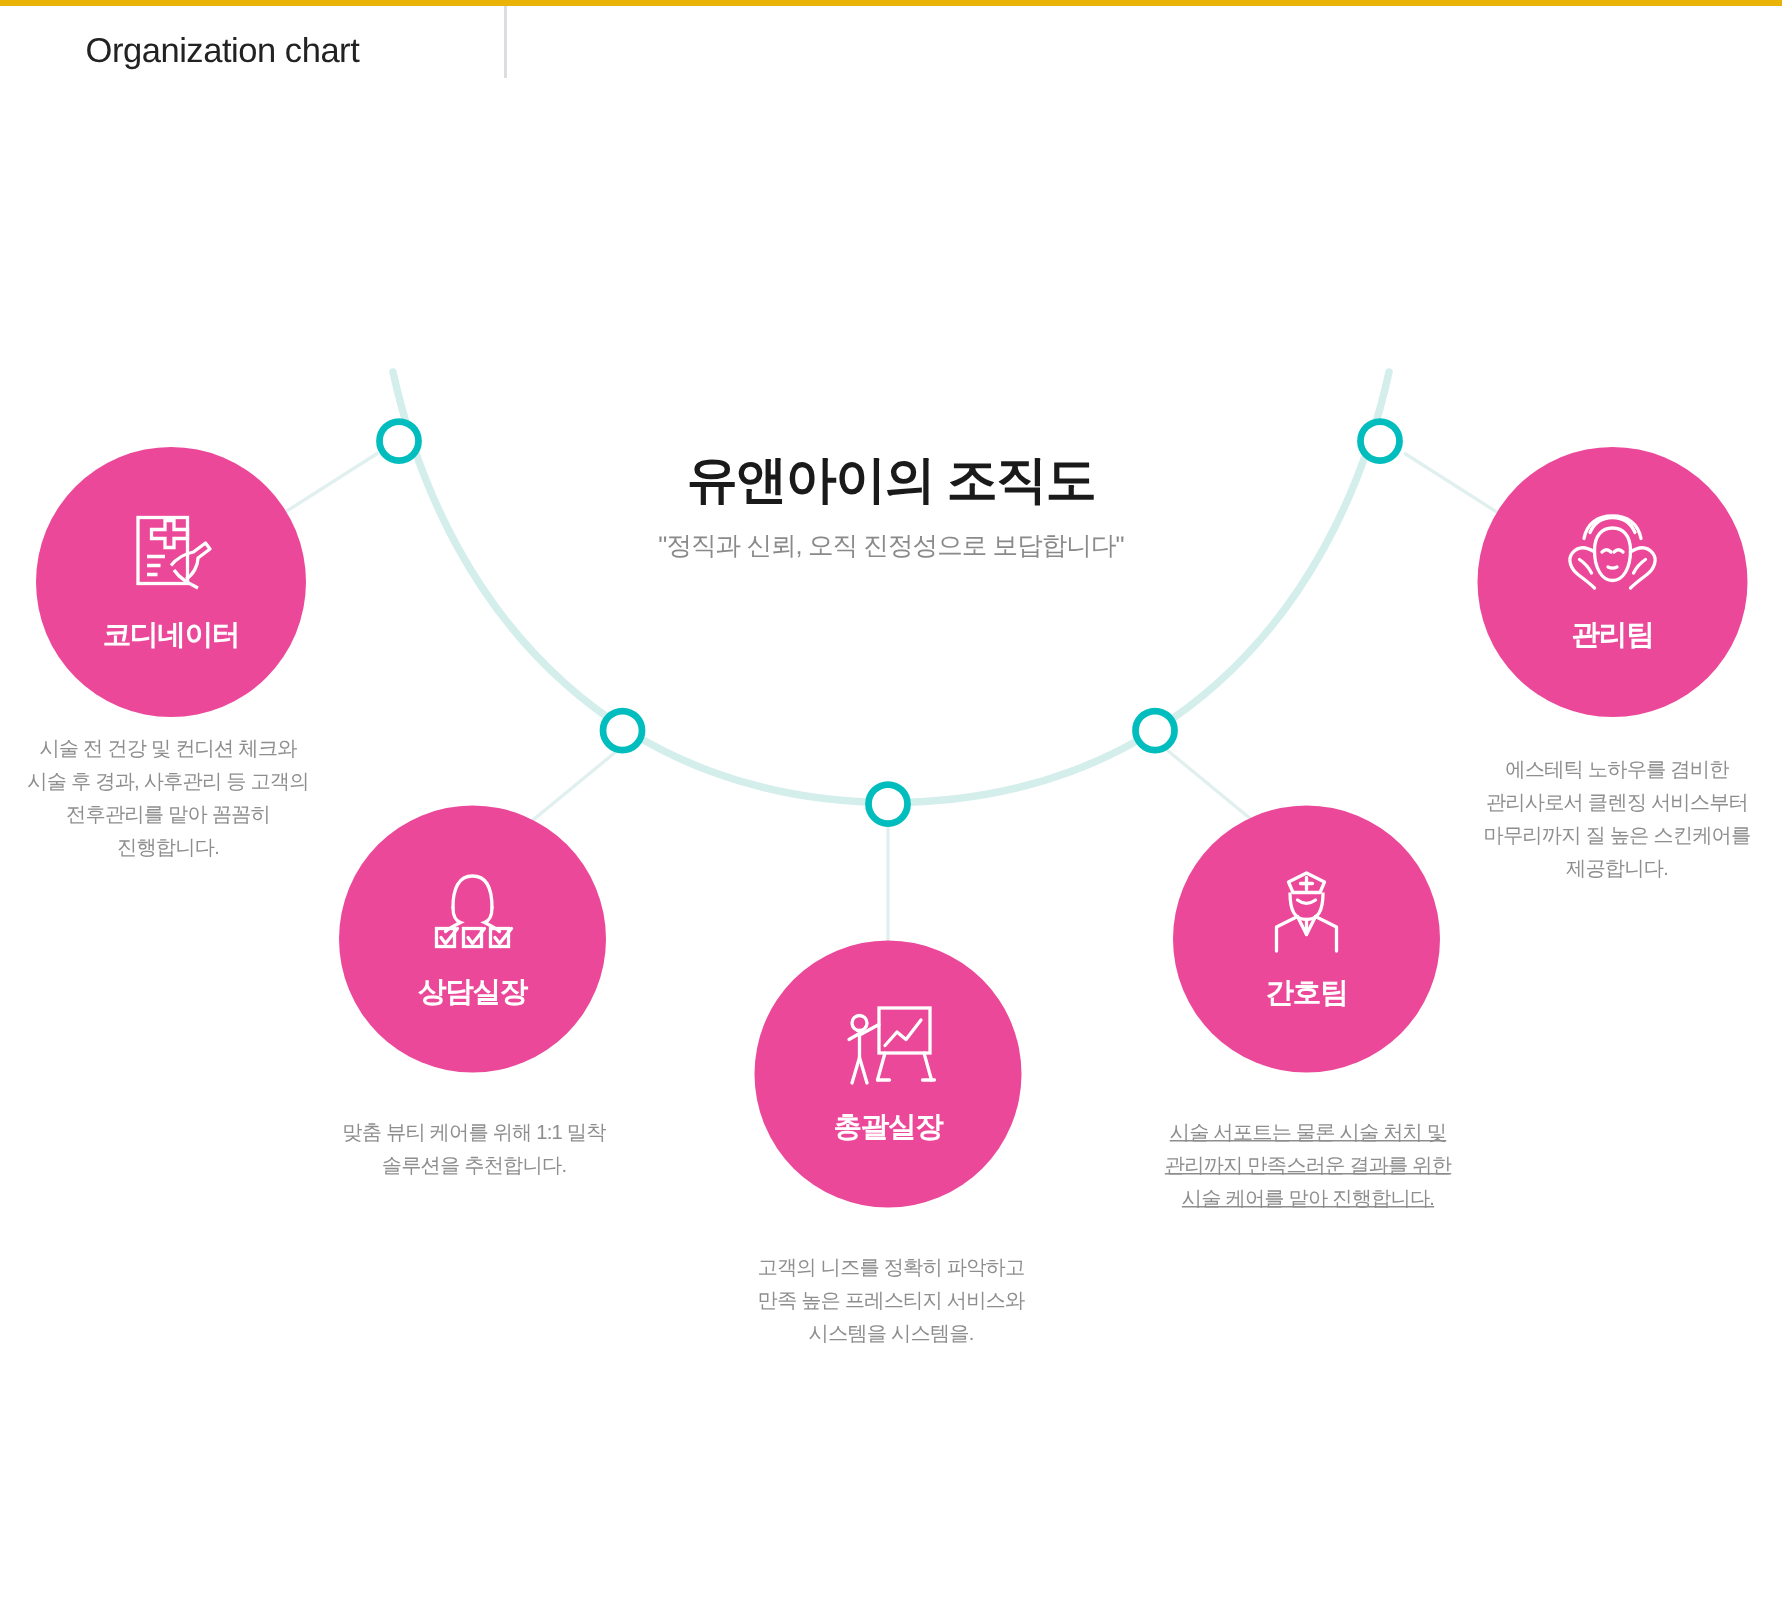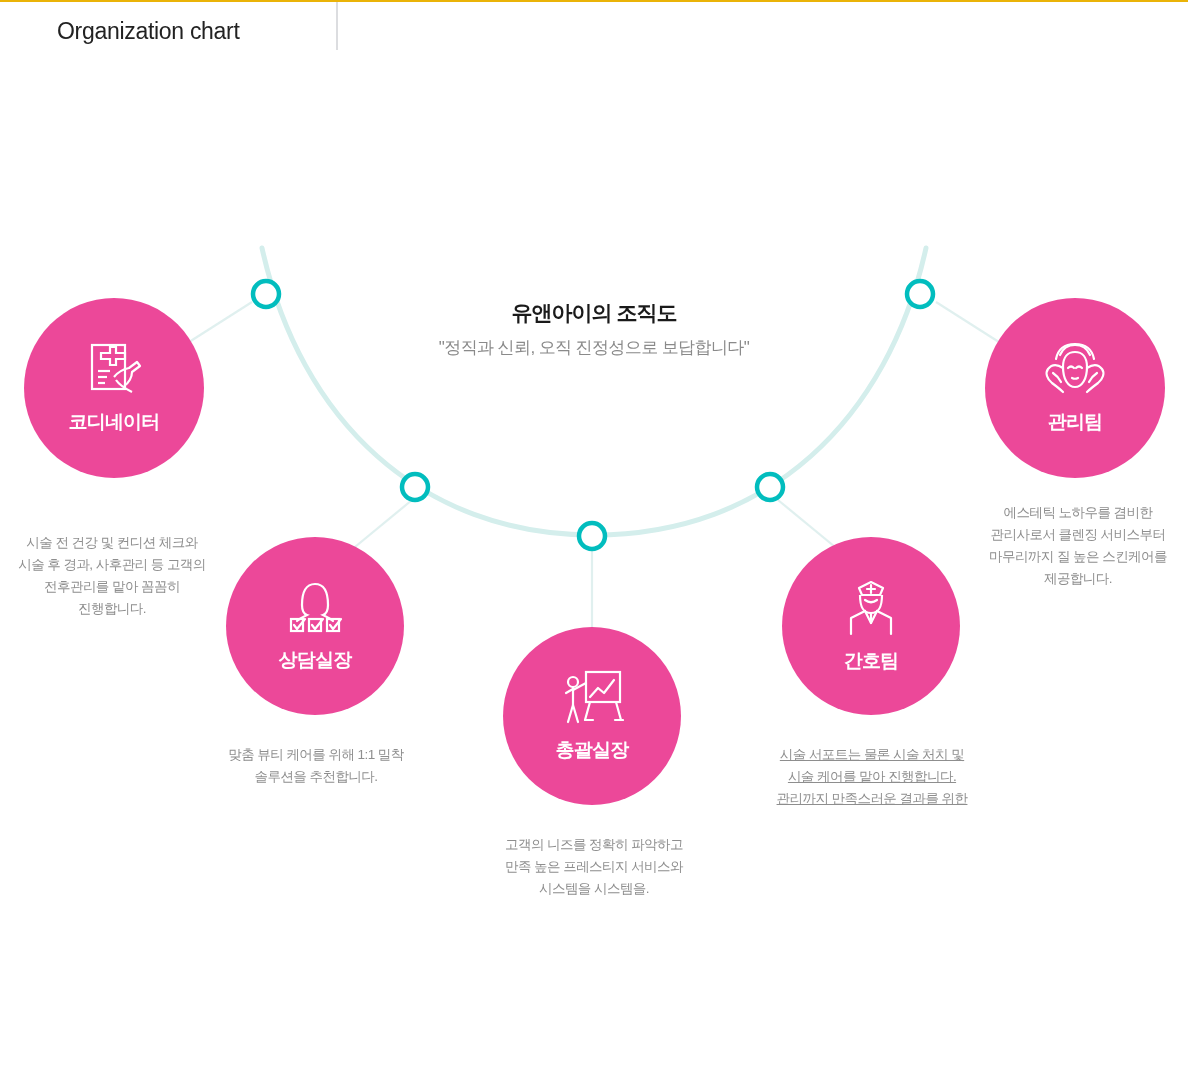--- a/index.html
+++ b/index.html
@@ -14,7 +14,7 @@
   
   .header {
     position: absolute; left: 0; top: 0; width: 1188px; height: 49px;
-    border-top: 2px solid #eab308;
+    border-top: 4px solid #eab308;
   }
   .header-title {
     position: absolute; left: 57px; top: 16px;

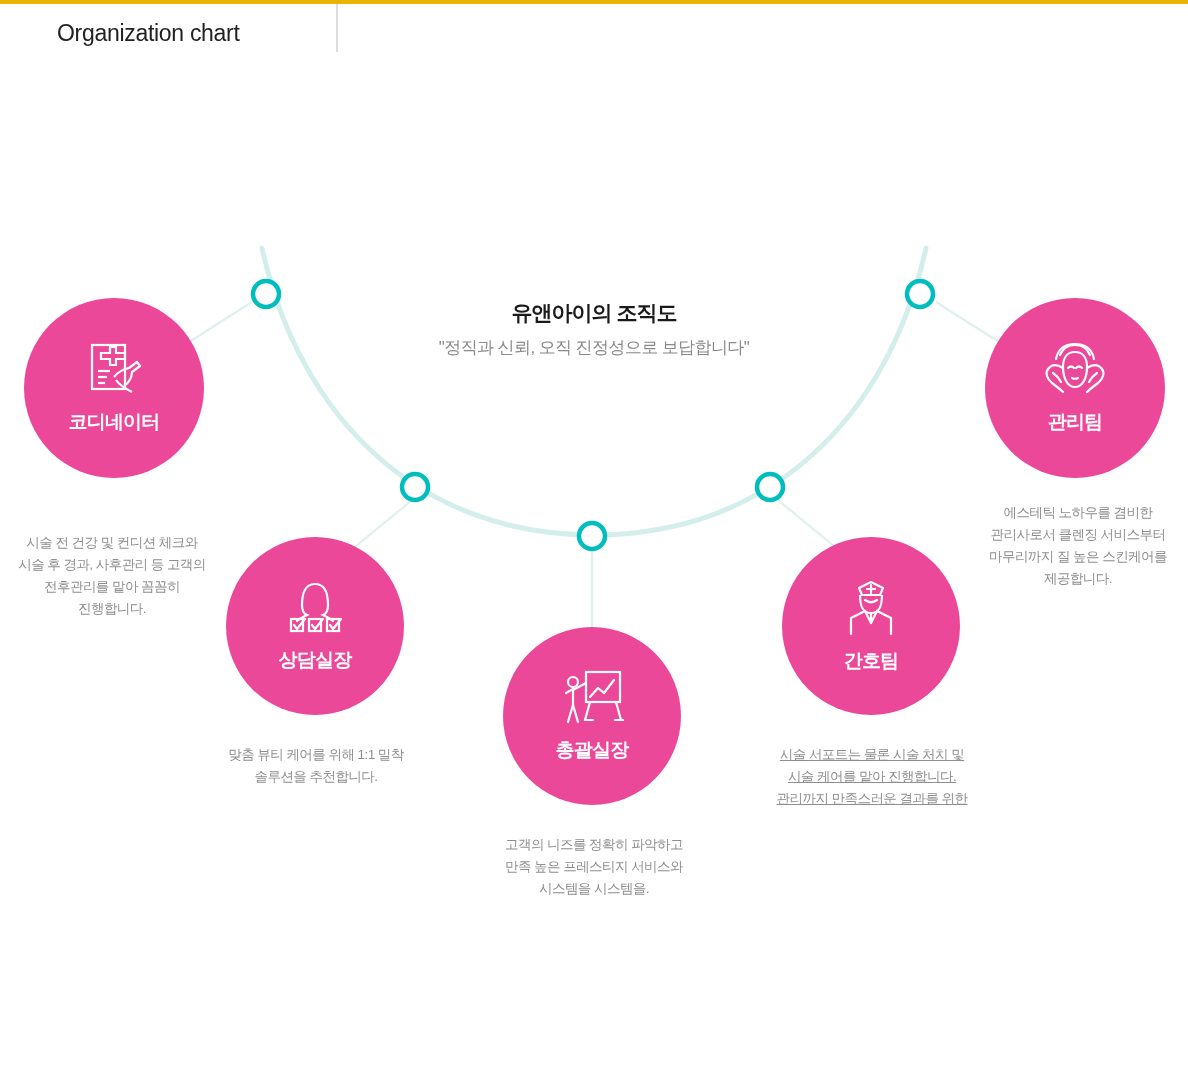--- a/index.html
+++ b/index.html
@@ -35,7 +35,7 @@
     text-align: center;
   }
   .chart-title {
-    font-size: 21px; font-weight: bold; color: #1a1a1a;
+    font-size: 34px; font-weight: bold; color: #1a1a1a;
     letter-spacing: -1px; line-height: 1.2;
   }
   .chart-subtitle {

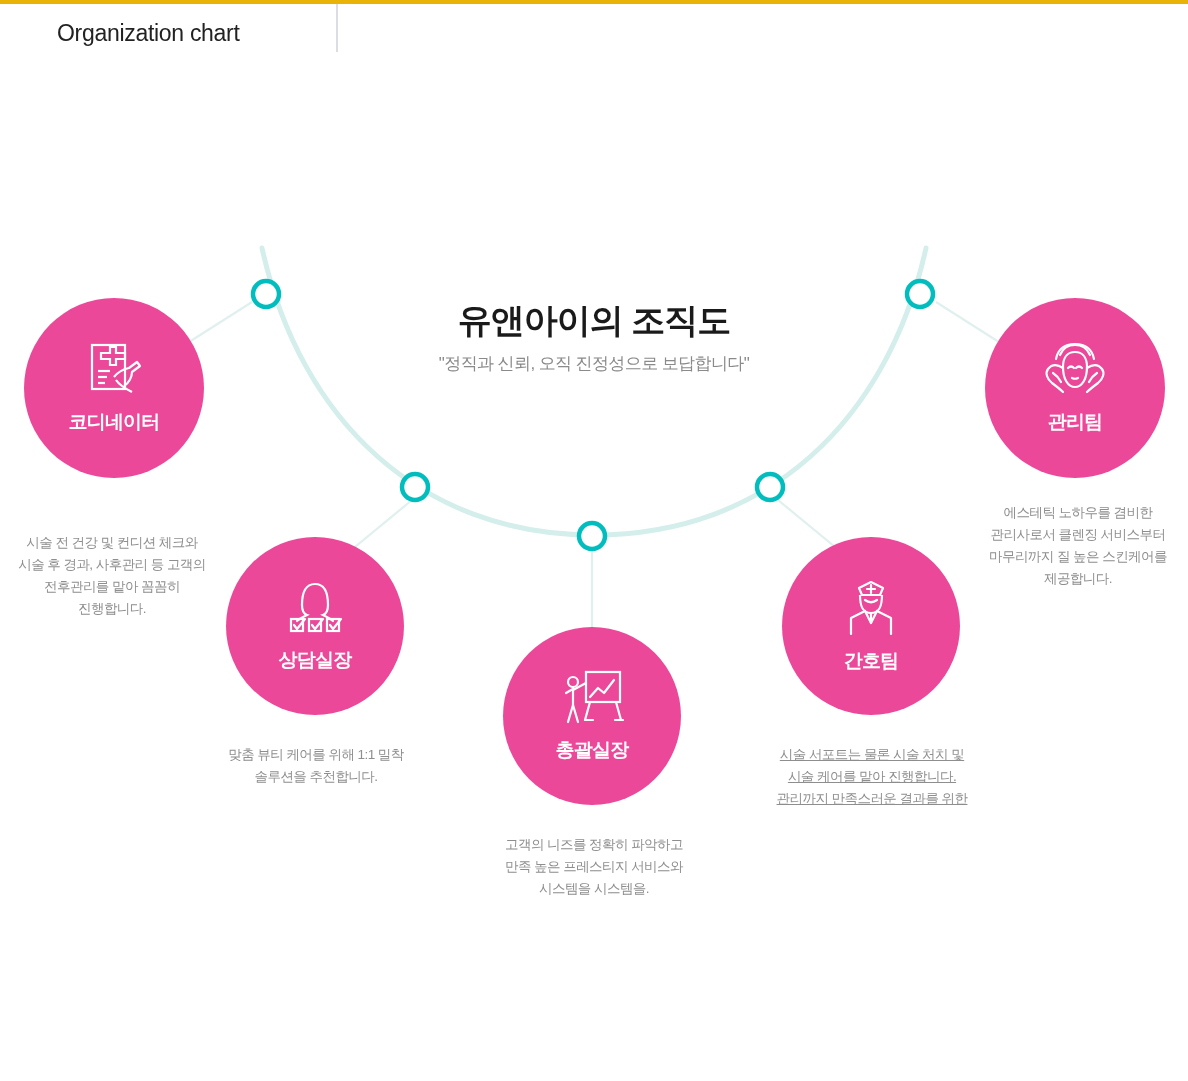--- a/index.html
+++ b/index.html
@@ -73,7 +73,7 @@
   .c-director .node-label,
   .c-nursing .node-label { font-size: 19px; margin-top: 6px; }
 
-  .d-coordinator { left: 0px;   top: 532px; width: 224px; }
+  .d-coordinator { left: 0px;   top: 488px; width: 224px; }
   .d-counselor   { left: 196px; top: 744px; width: 240px; }
   .d-director    { left: 478px; top: 834px; width: 232px; }
   .d-nursing     { left: 752px; top: 744px; width: 240px; text-decoration: underline; }

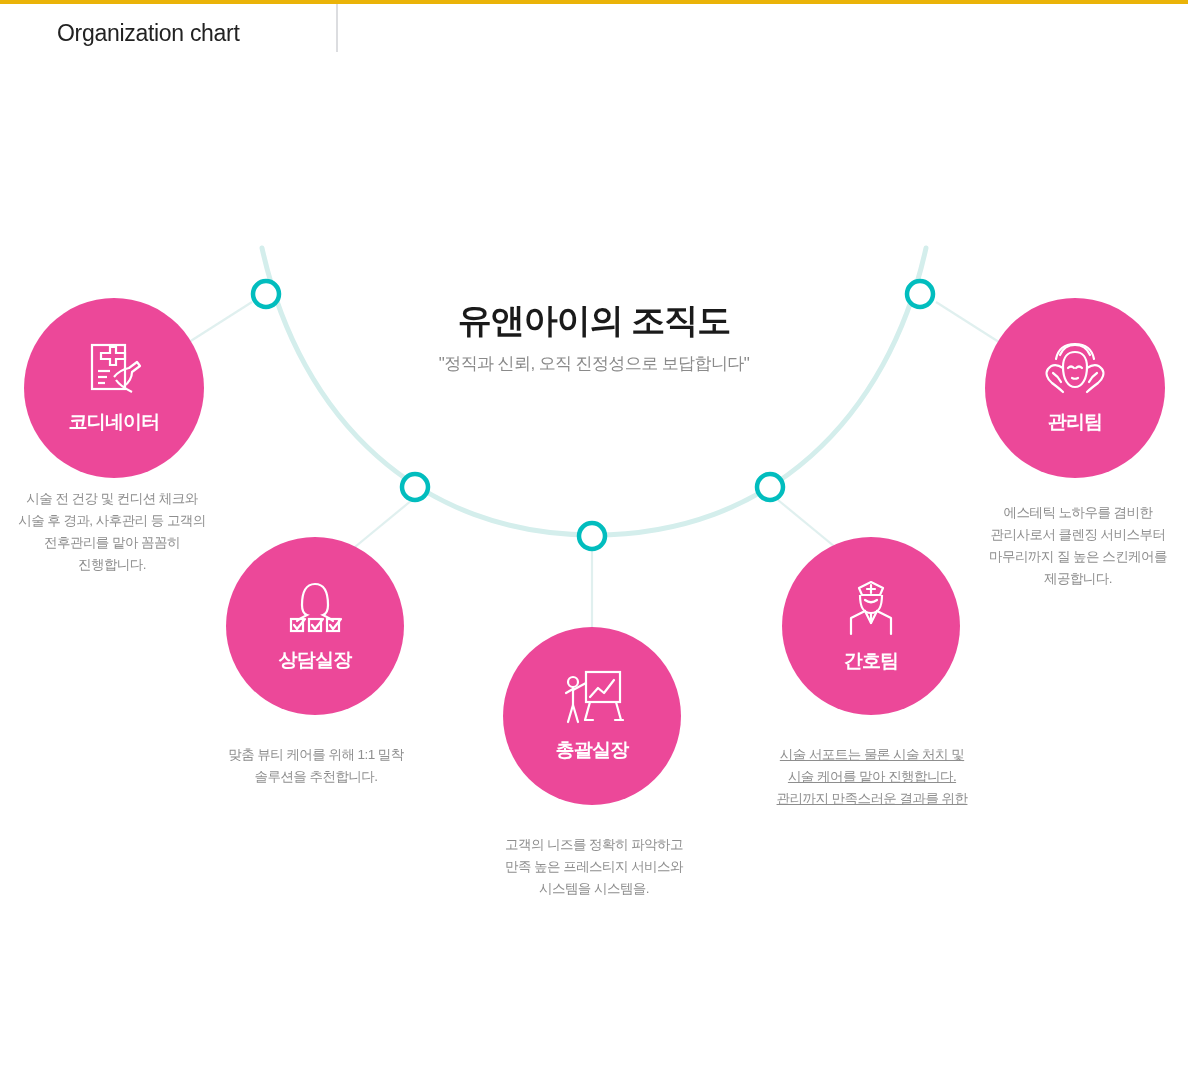--- a/index.html
+++ b/index.html
@@ -195,8 +195,8 @@
   </div>
   <div class="desc d-nursing">
     <div>시술 서포트는 물론 시술 처치 및</div>
+    <div>관리까지 만족스러운 결과를 위한</div>
     <div>시술 케어를 맡아 진행합니다.</div>
-    <div>관리까지 만족스러운 결과를 위한</div>
   </div>
 
   <div class="circle c-manage">

